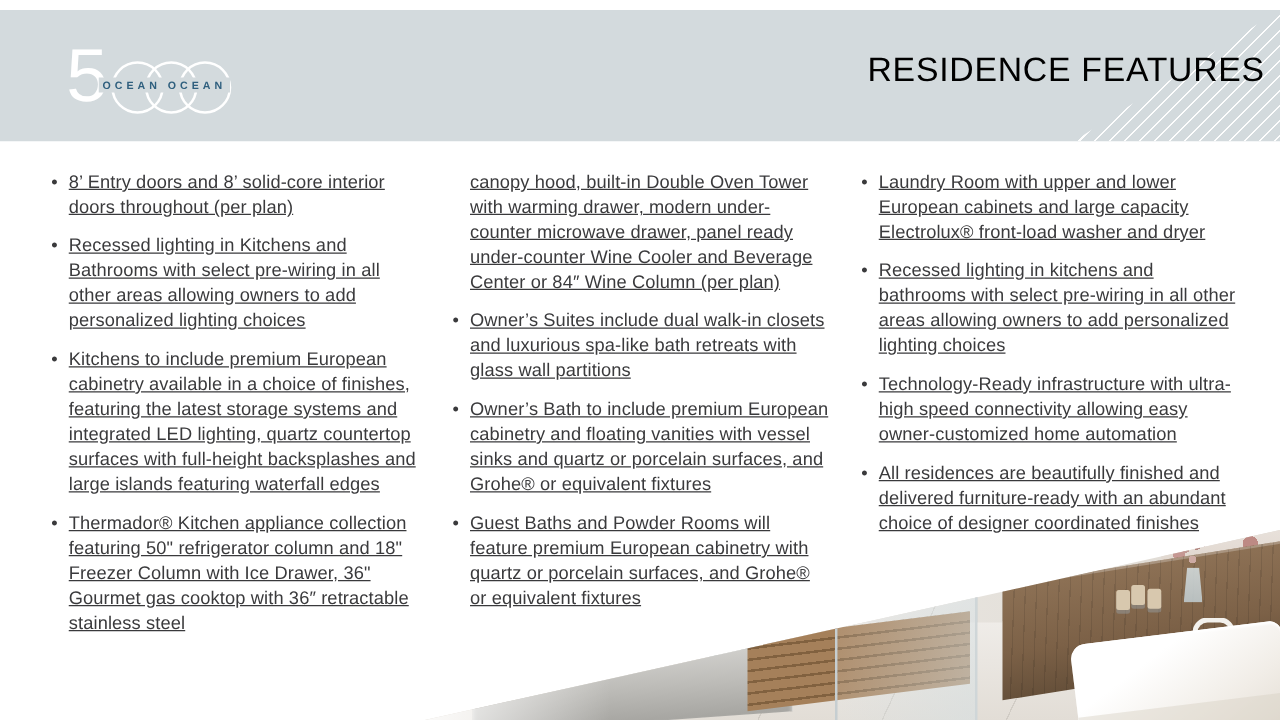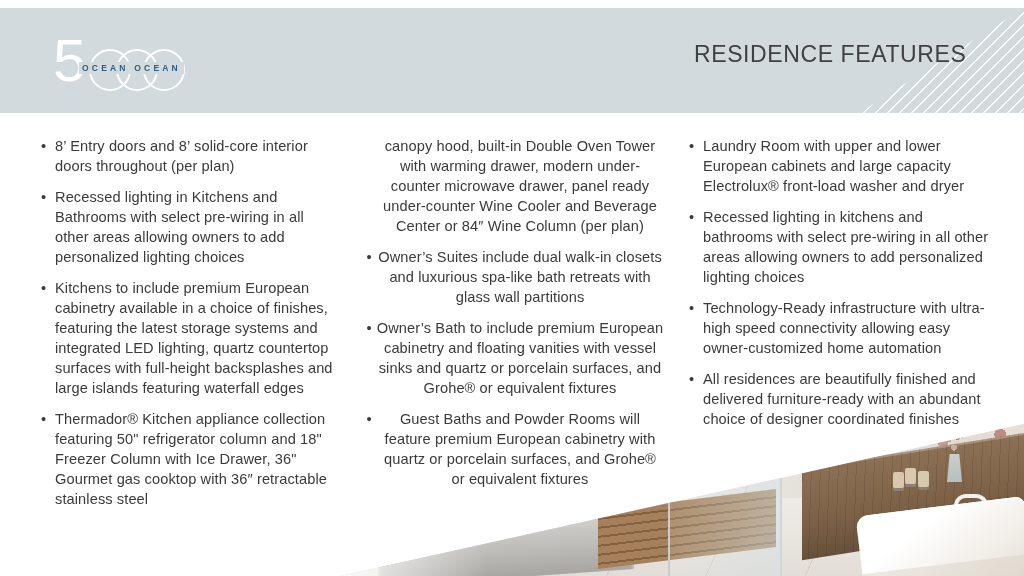--- a/index.html
+++ b/index.html
@@ -36,8 +36,8 @@
     padding:1px 3px;white-space:nowrap;
   }
   .title{
-    position:absolute;left:694px;top:33px;margin:0;color:#404040;
-    font-size:23px;font-weight:400;letter-spacing:.6px;white-space:nowrap;
+    position:absolute;left:694px;top:33px;margin:0;color:#000000;
+    font-size:27px;font-weight:400;letter-spacing:.6px;white-space:nowrap;
   }
   
   .col{position:absolute;top:136px;color:#3a3a3c;font-size:14.6px;line-height:20px;}

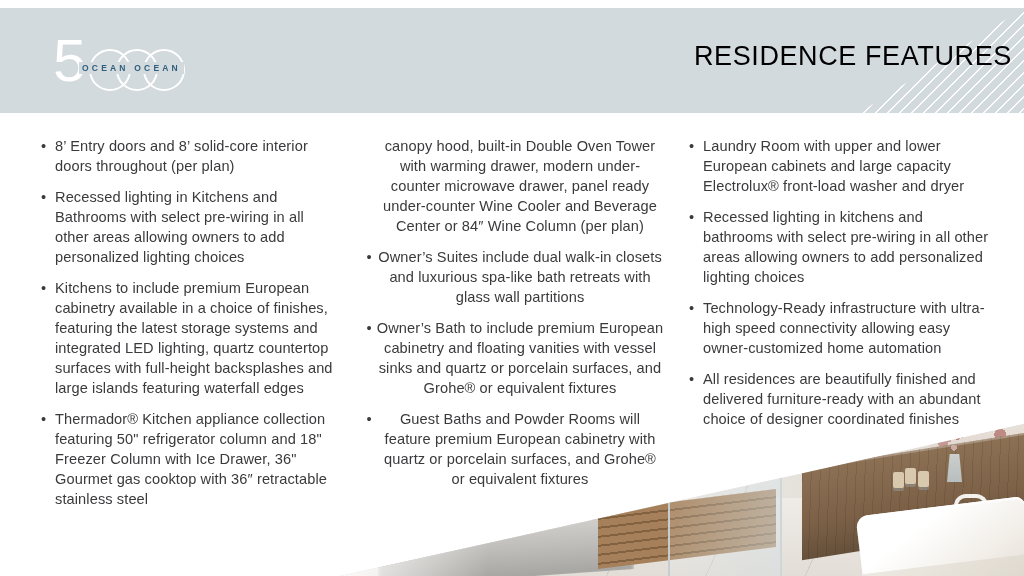--- a/index.html
+++ b/index.html
@@ -46,7 +46,7 @@
   .col3{left:689px;width:306px;}
   .item{display:flex;margin:0 0 11px 0;}
   .bullet{width:14px;flex:0 0 14px;color:#3a3a3c;}
-  .txt{flex:1;letter-spacing:.1px;}
+  .txt{flex:1;letter-spacing:.1px;text-decoration:underline;}
   
   .photo{
     position:absolute;left:300px;top:420px;width:724px;height:156px;

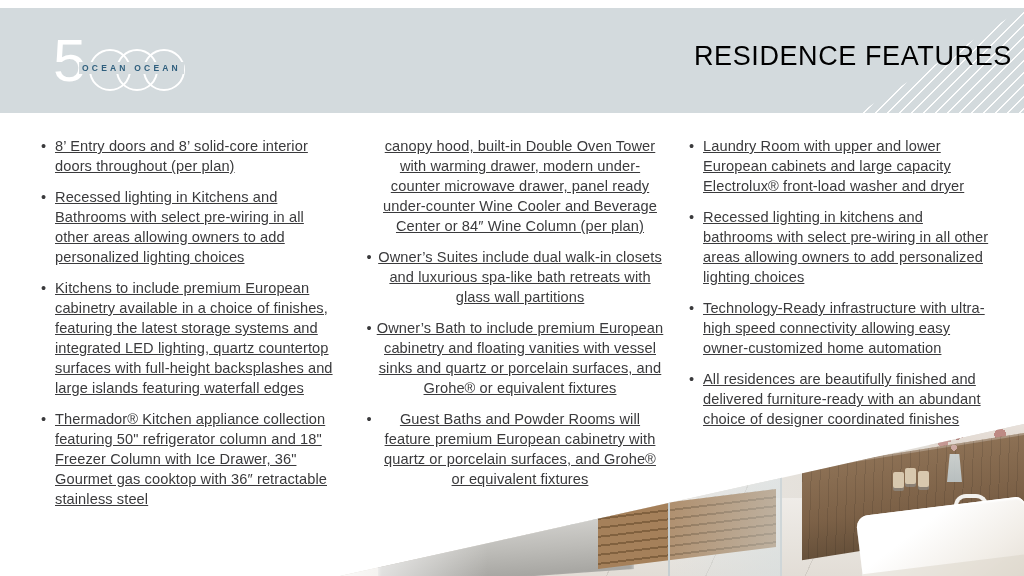--- a/index.html
+++ b/index.html
@@ -42,7 +42,7 @@
   
   .col{position:absolute;top:136px;color:#3a3a3c;font-size:14.6px;line-height:20px;}
   .col1{left:41px;width:296px;}
-  .col2{left:362px;width:302px;text-align:center;}
+  .col2{left:362px;width:302px;}
   .col3{left:689px;width:306px;}
   .item{display:flex;margin:0 0 11px 0;}
   .bullet{width:14px;flex:0 0 14px;color:#3a3a3c;}

